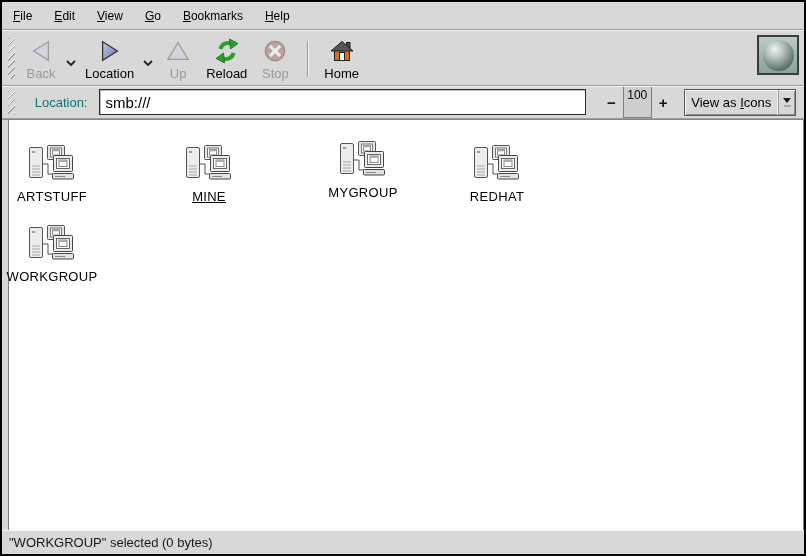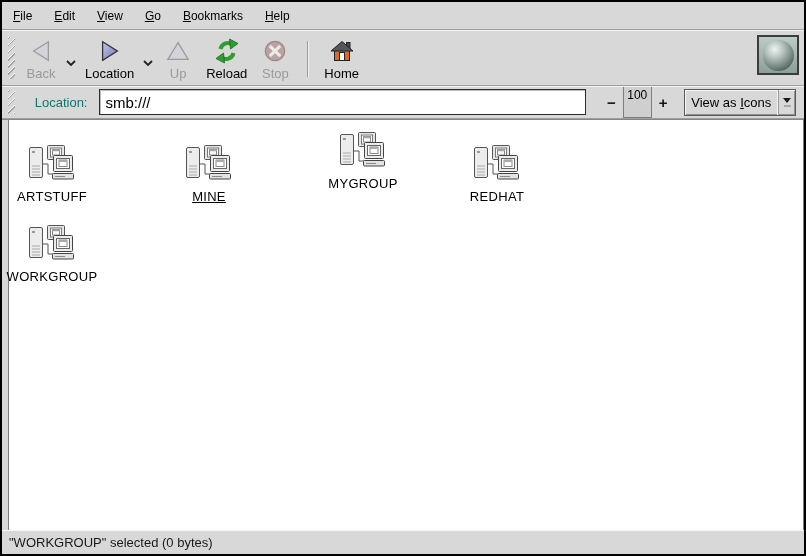--- a/index.html
+++ b/index.html
@@ -62,7 +62,7 @@
   .icon-item .net { width:48px; height:40px; }
   .icon-item .ilabel { margin-top:5px; font-size:13px; color:#000; letter-spacing:.3px; white-space:nowrap; }
   .r1c1{ left:-17px; top:24px; } .r1c2{ left:140px; top:24px;text-decoration:underline; }
-  .r1c3{ left:294px; top:11px; } .r1c4{ left:428px; top:24px; }
+  .r1c3{ left:294px; top:20px; } .r1c4{ left:428px; top:24px; }
   .r2c1{ left:-17px; top:104px; }
   
   .statusbar { height:24px; flex:0 0 auto; background:#d8d8d8; border-top:1px solid #f6f6f6;

